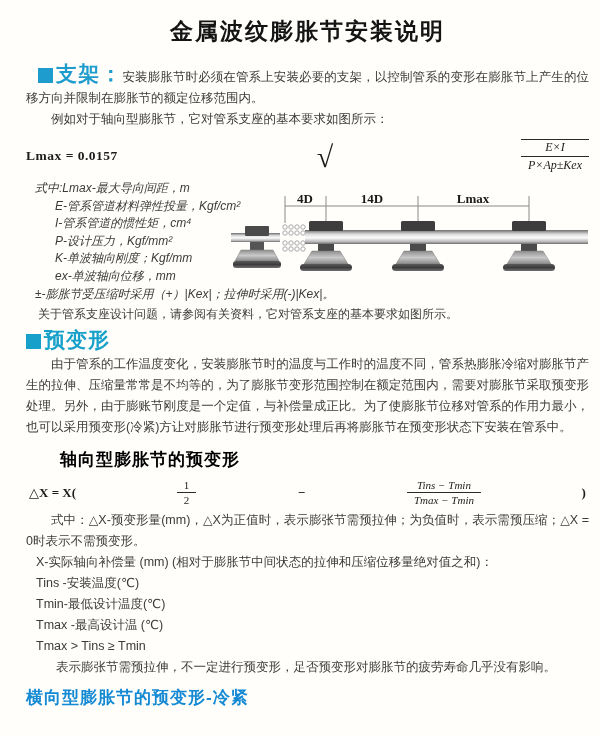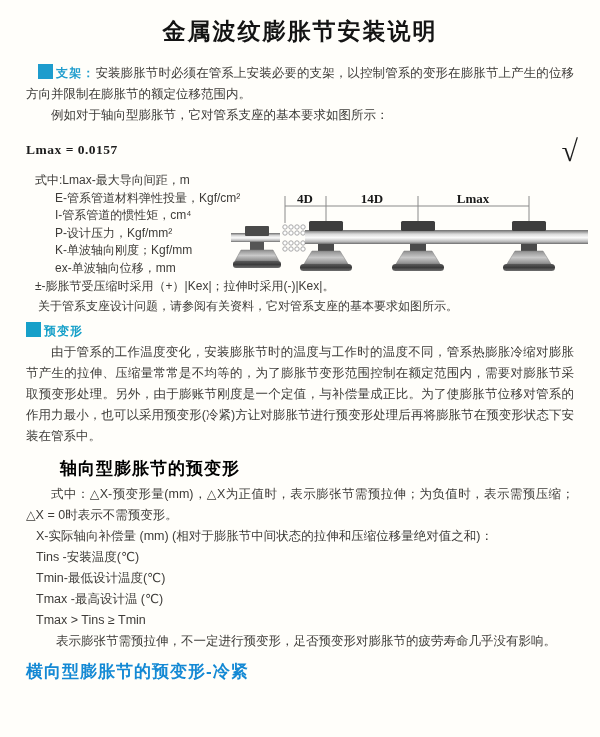--- a/index.html
+++ b/index.html
@@ -5,7 +5,7 @@
   html,body { margin:0; padding:0; background:#fffefa; }
   body { font-family:"Liberation Sans","DejaVu Sans",sans-serif; }
   .page { position:relative; width:600px; height:737px; background:#fffefa;
-          box-sizing:border-box; padding:12px 26px 0 26px; overflow:hidden; color:#3d3b38; }
+          box-sizing:border-box; padding:12px 11px 0 26px; overflow:hidden; color:#3d3b38; }
 
   .title { font-size:23px; font-weight:bold; color:#141414; text-align:center;
            letter-spacing:2px; margin:4px 0 16px 0; }

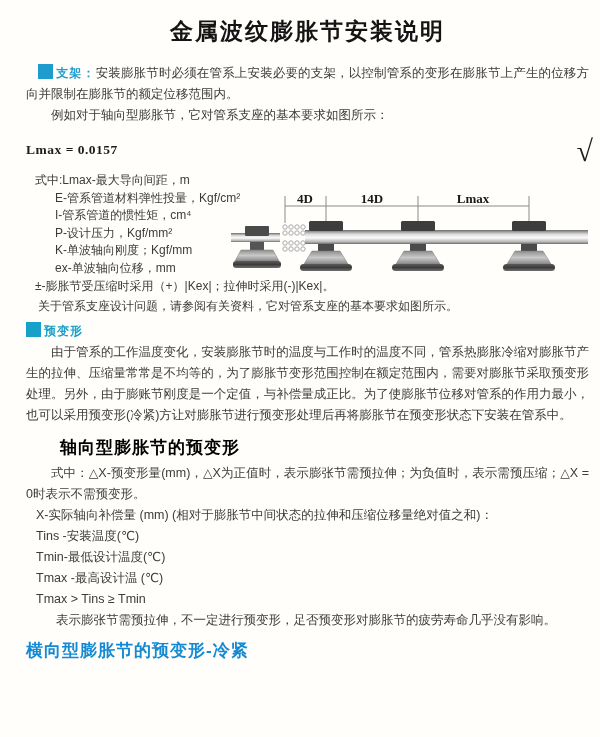--- a/index.html
+++ b/index.html
@@ -15,7 +15,7 @@
   .indent { text-indent:2em; }
 
   .sq { display:inline-block; width:15px; height:15px; margin-right:3px; vertical-align:-2px; }
-  .sec-head { font-size:12px; font-weight:bold; letter-spacing:1px; }
+  .sec-head { font-size:21px; font-weight:bold; letter-spacing:1px; }
   .sec-line { margin-top:4px; }
 
   .sub-heading { font-size:17px; font-weight:bold; letter-spacing:1px; margin:6px 0 4px 0; }

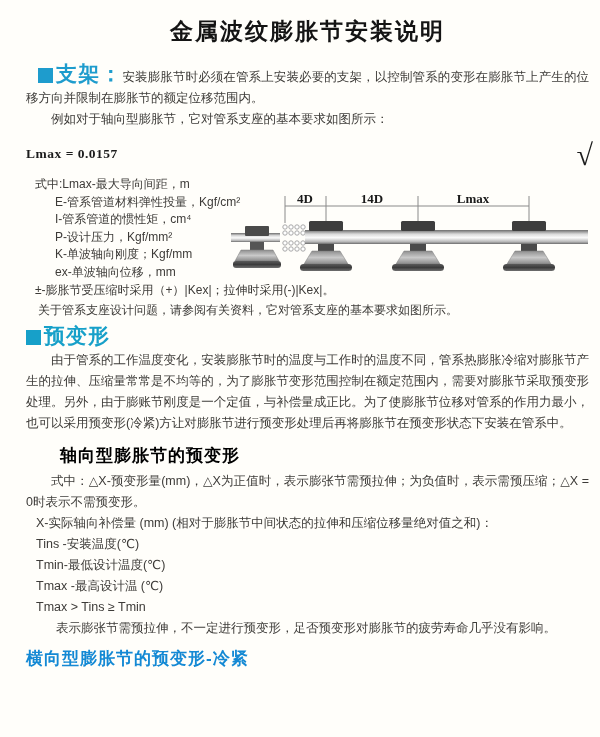--- a/index.html
+++ b/index.html
@@ -68,6 +68,10 @@
   <div class="formula f1">
     <span class="f-lhs">Lmax = 0.0157</span>
     <span class="sqrt-sign">√</span>
+    <span class="frac under-root">
+      <span class="fnum ital">E×I</span>
+      <span class="fden ital">P×Ap±Kex</span>
+    </span>
   </div>
 
   <div class="defs">

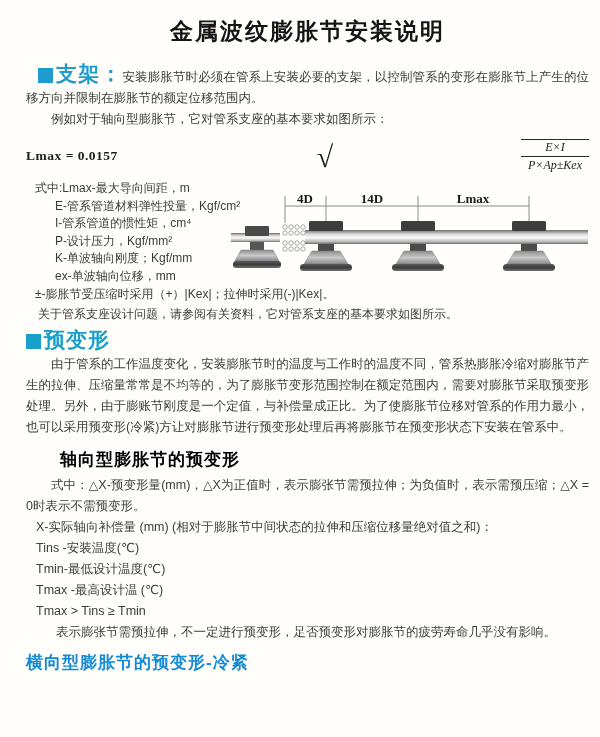--- a/index.html
+++ b/index.html
@@ -41,7 +41,7 @@
 
   
   .defs { margin-top:4px; }
-  .def-row { font-size:12px; line-height:17.6px; color:#3d3b38; padding-left:29px; }
+  .def-row { font-size:12px; line-height:17.6px; color:#3d3b38; padding-left:29px;font-style:italic; }
   .def-row.flush { padding-left:9px; }
   .note-row { font-size:12px; line-height:21px; padding-left:12px; margin-top:1px; color:#3d3b38; }
 

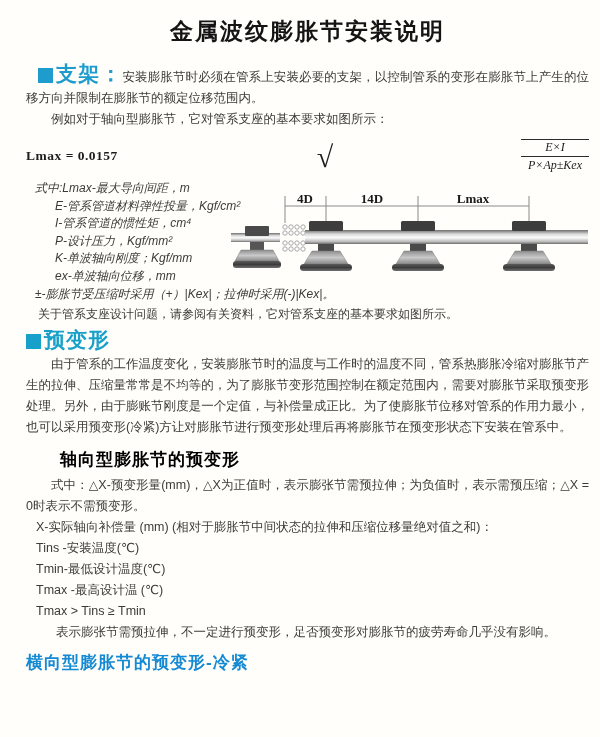--- a/index.html
+++ b/index.html
@@ -177,6 +177,19 @@
 
   <div class="sub-heading sub-axial" style="color: #000000;">轴向型膨胀节的预变形</div>
 
+  <div class="formula f2">
+    <span class="f-main">△X = X(</span>
+    <span class="frac">
+      <span class="fnum">1</span>
+      <span class="fden">2</span>
+    </span>
+    <span class="op">−</span>
+    <span class="frac">
+      <span class="fnum ital">Tins − Tmin</span>
+      <span class="fden ital">Tmax − Tmin</span>
+    </span>
+    <span class="f-main">)</span>
+  </div>
 
   <p class="para indent">式中：△X-预变形量(mm)，△X为正值时，表示膨张节需预拉伸；为负值时，表示需预压缩；△X = 0时表示不需预变形。</p>
   <div class="ax-line">X-实际轴向补偿量 (mm) (相对于膨胀节中间状态的拉伸和压缩位移量绝对值之和)：</div>

